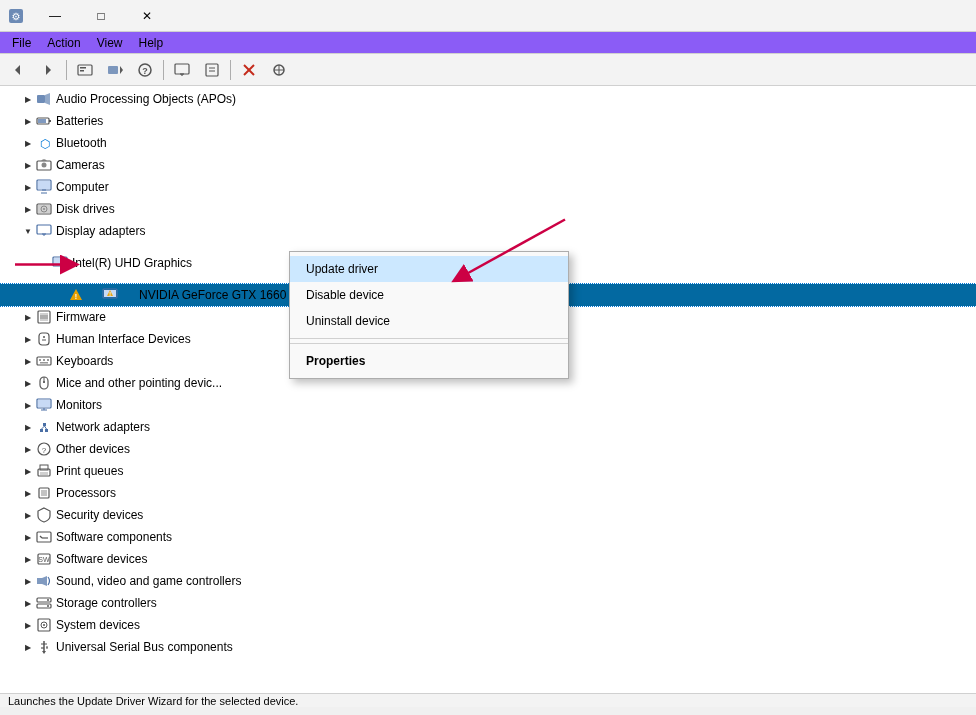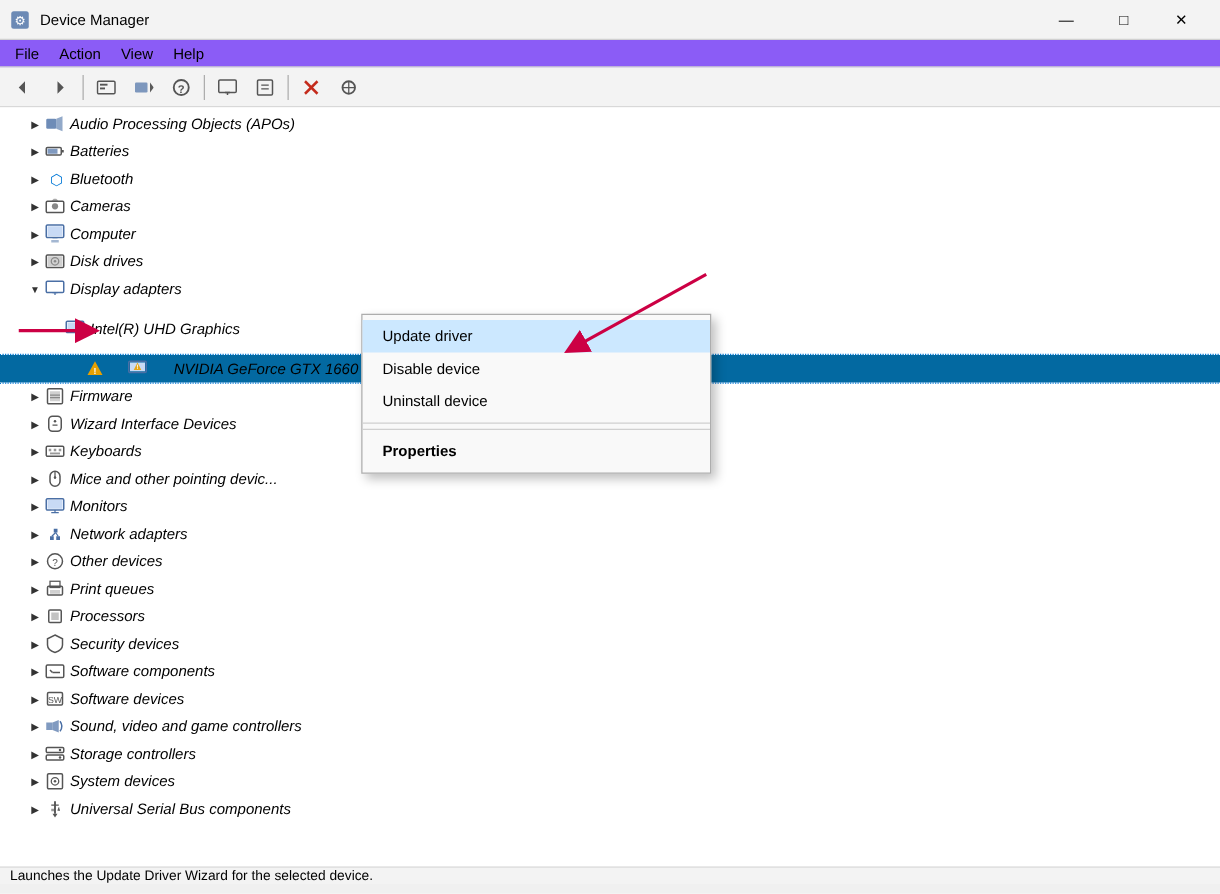--- a/index.html
+++ b/index.html
@@ -208,7 +208,6 @@
       <text x="8" y="12" text-anchor="middle" fill="white" font-size="10">⚙</text>
     </svg>
   </span>
-  <span class="title-bar-text">Device Manager</span>
   <div class="title-bar-controls">
     <button class="title-btn">—</button>
     <button class="title-btn">□</button>

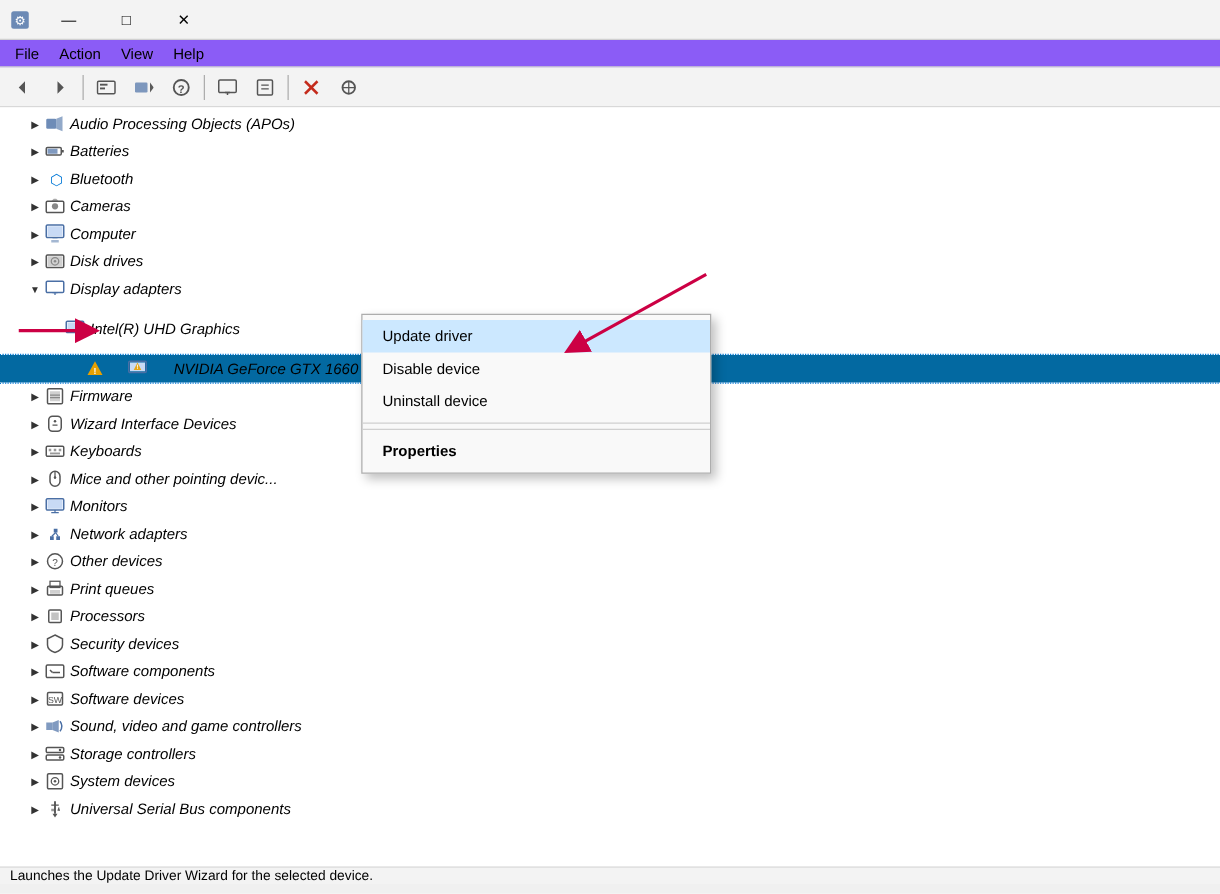--- a/index.html
+++ b/index.html
@@ -144,7 +144,6 @@
     }
     .tree-label {
       font-size: 12px;
-      font-style: italic;
     }
     .level-1 { padding-left: 20px; }
     .level-2 { padding-left: 36px; margin-top: 10px; }

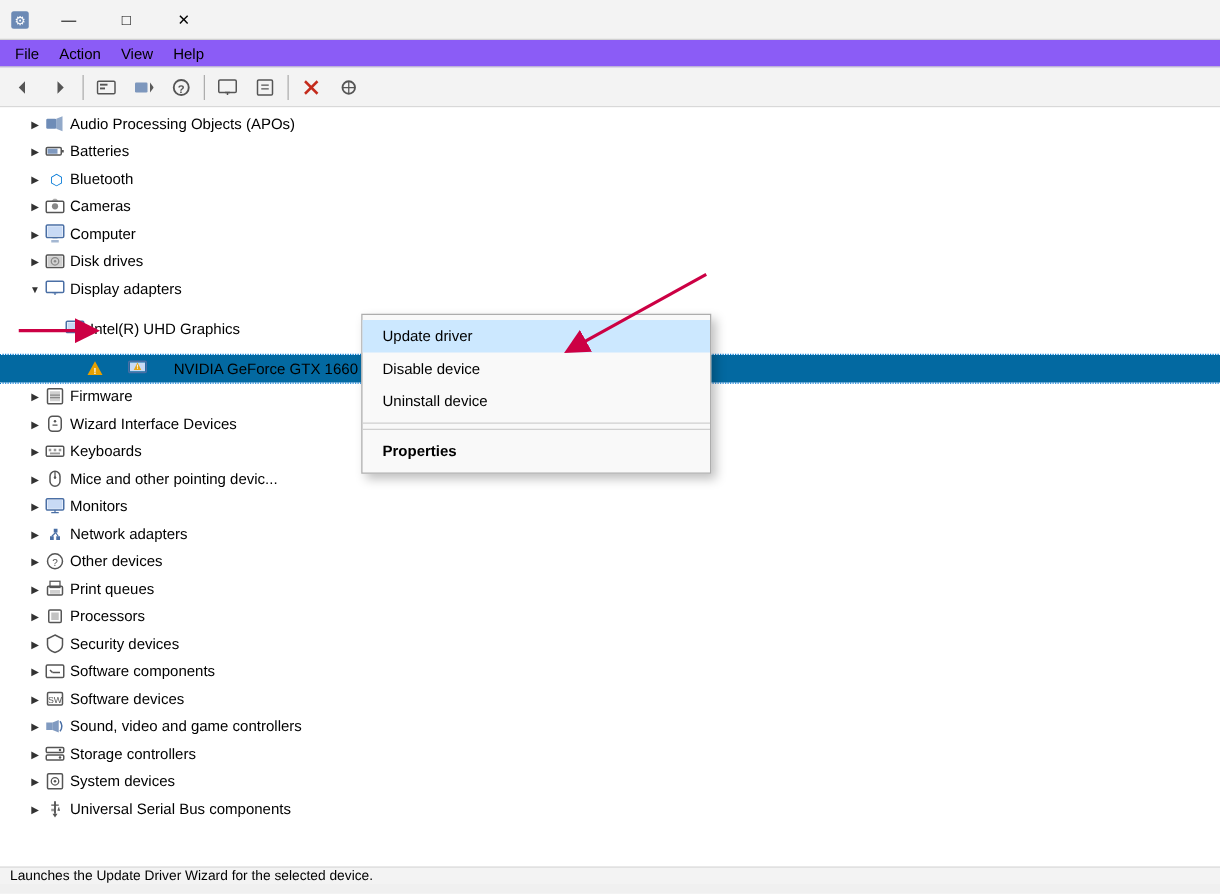--- a/index.html
+++ b/index.html
@@ -412,7 +412,7 @@
               <line x1="6" y1="9" x2="10" y2="9" stroke="#555" stroke-width="1"></line>
             </svg>
           </span>
-          <span class="tree-label">Wizard Interface Devices</span>
+          <span class="tree-label">Human Interface Devices</span>
         </div>
         <div class="tree-item level-1">
           <span class="expand-btn" style="color:#333;font-size:8px;">▶</span>

